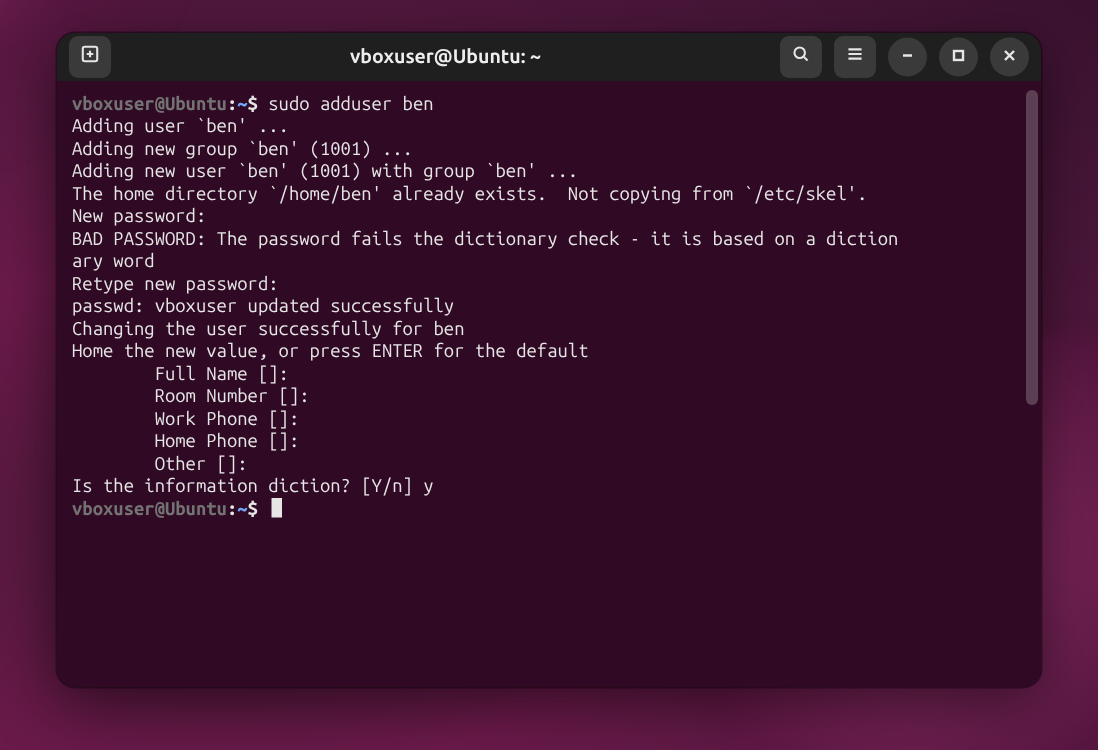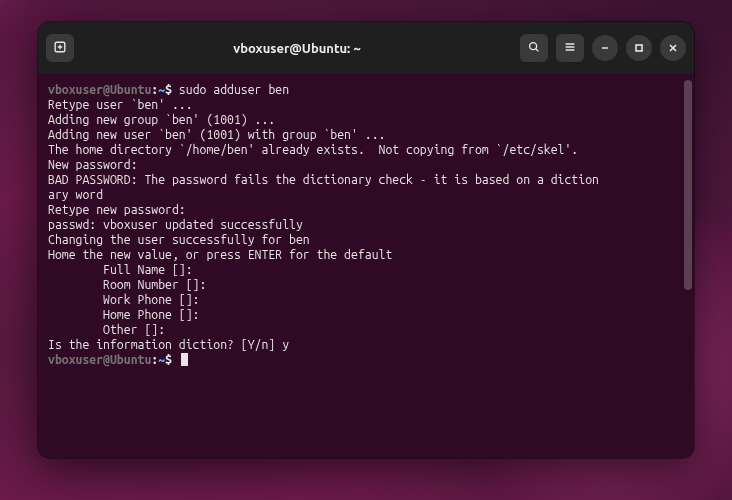--- a/index.html
+++ b/index.html
@@ -34,7 +34,7 @@
     }
 
     .titlebar {
-      height: 52px;
+      height: 32px;
       background: #1f1f1f;
       display: flex;
       align-items: center;

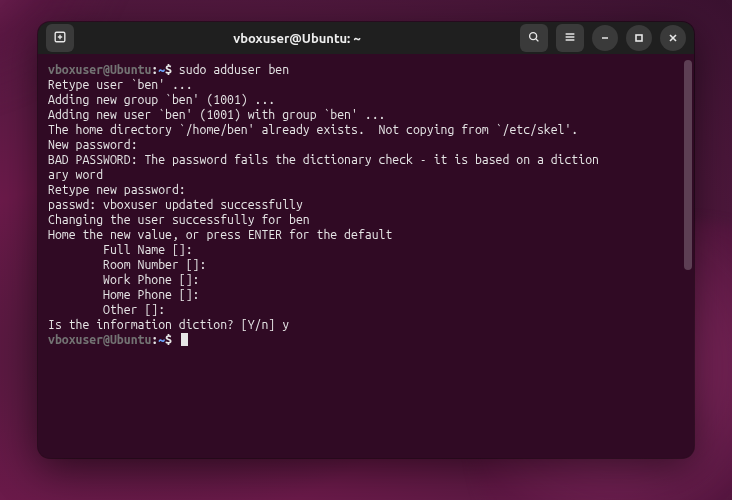--- a/index.html
+++ b/index.html
@@ -164,7 +164,7 @@
 
   <div class="terminal-body">
     <div class="terminal-lines"><span class="prompt-user">vboxuser@Ubuntu</span><span class="prompt-colon">:</span><span class="prompt-path">~</span><span class="prompt-colon">$</span> <span>sudo adduser ben</span>
-<span>Retype user `ben' ...</span>
+<span>Adding user `ben' ...</span>
 <span>Adding new group `ben' (1001) ...</span>
 <span>Adding new user `ben' (1001) with group `ben' ...</span>
 <span>The home directory `/home/ben' already exists.  Not copying from `/etc/skel'.</span>

